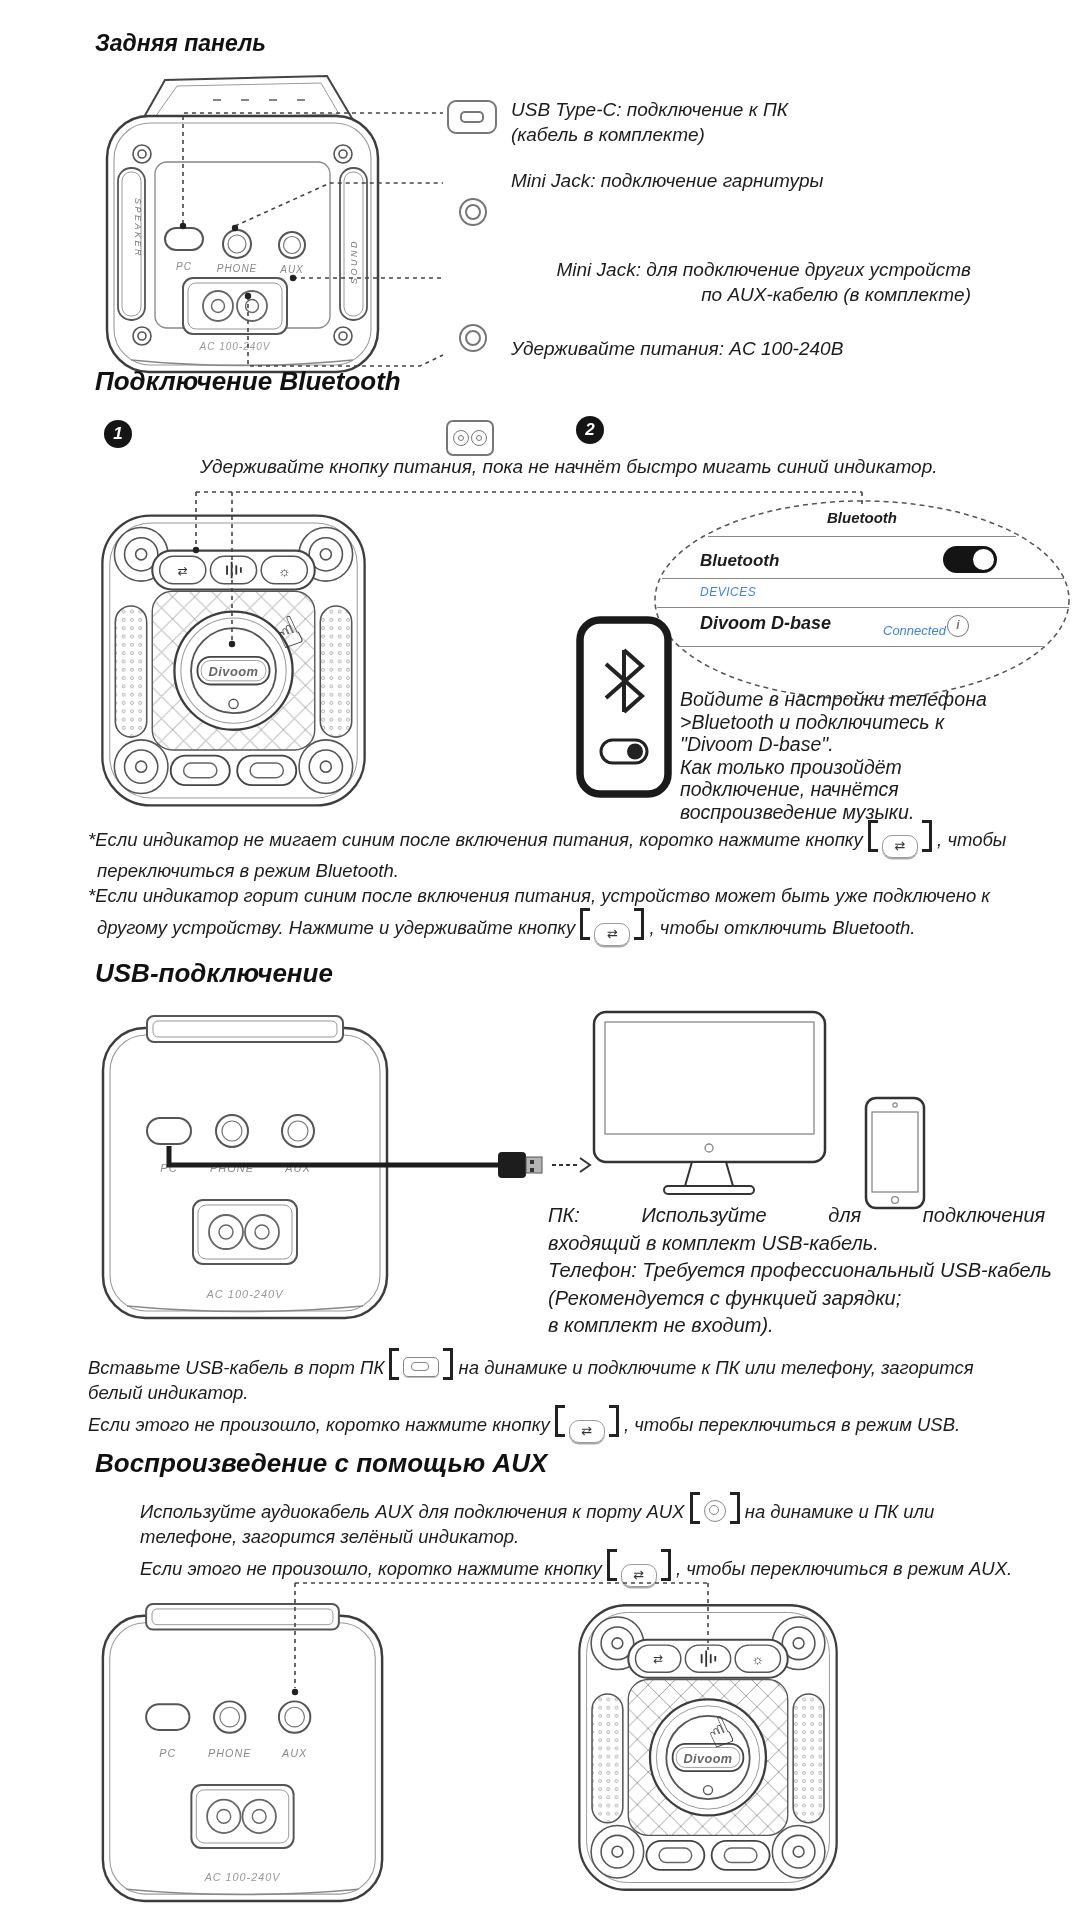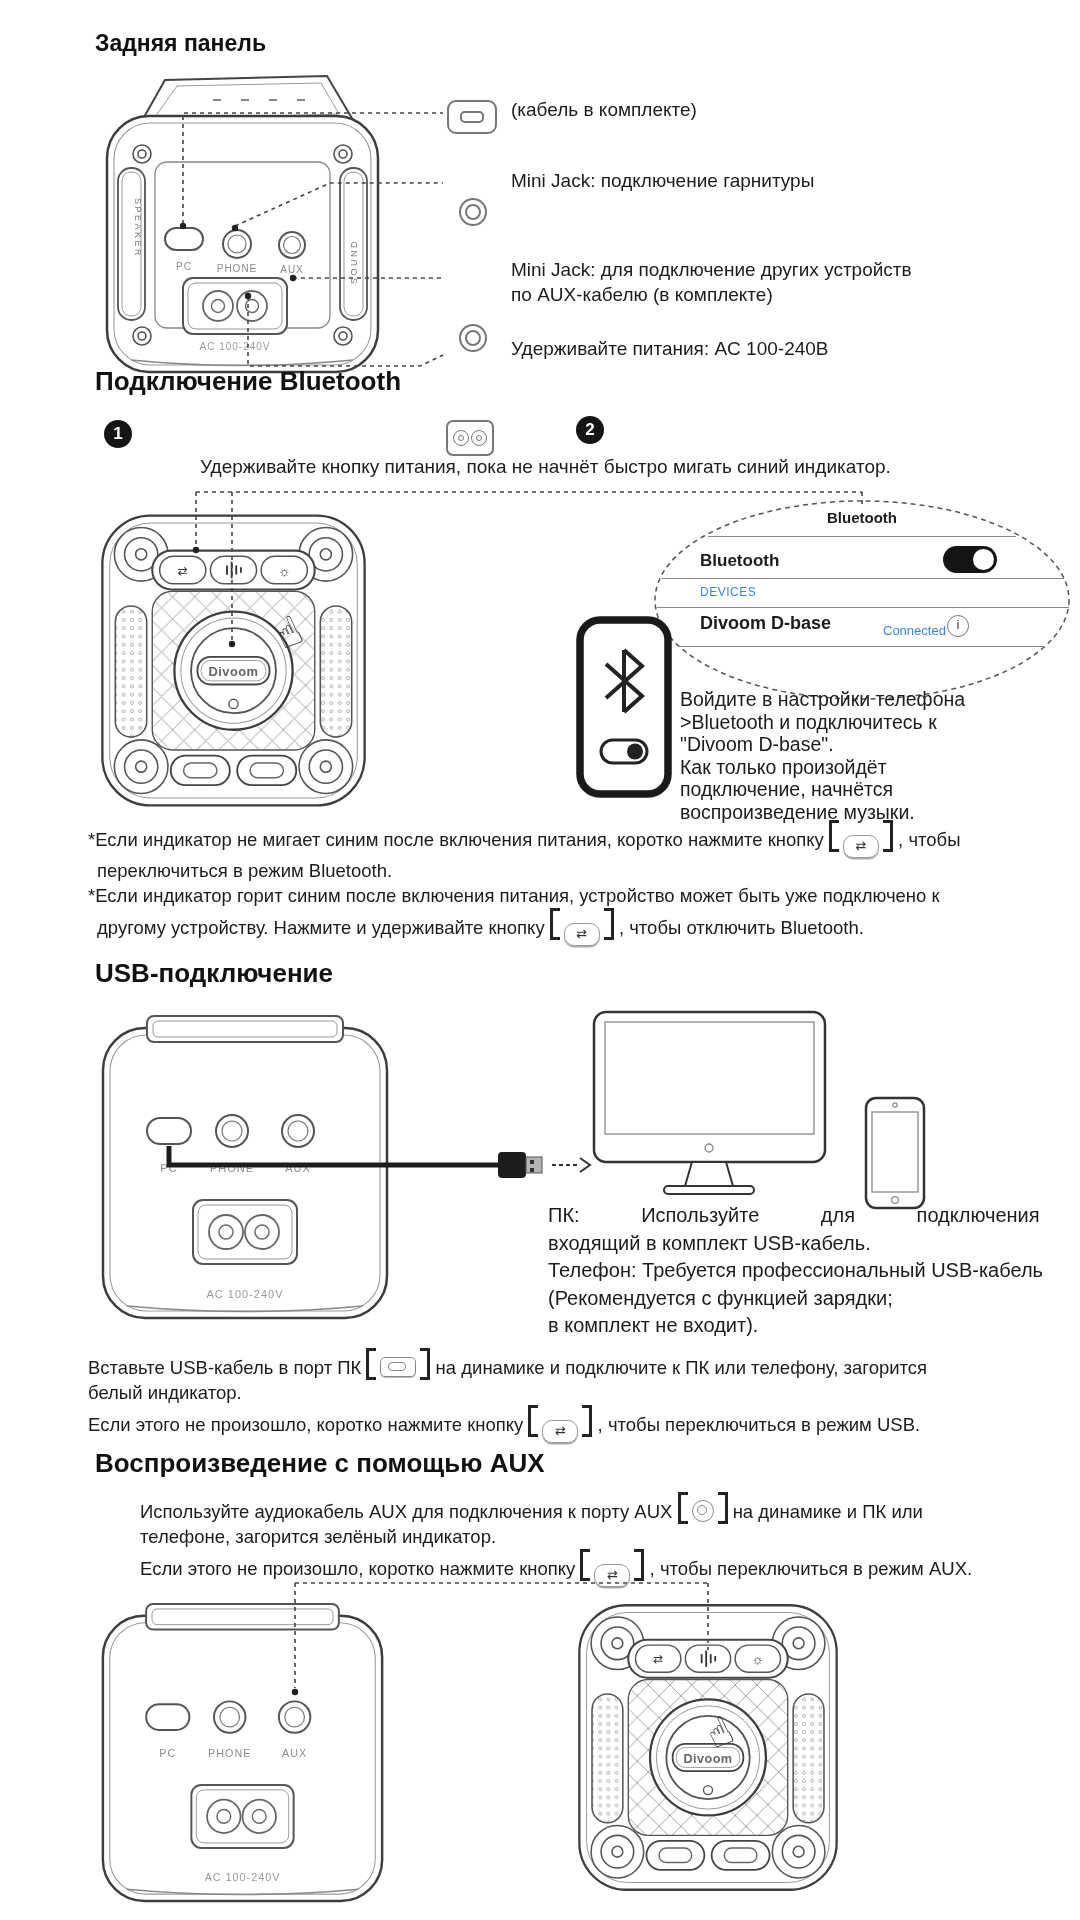--- a/index.html
+++ b/index.html
@@ -4,7 +4,7 @@
 <style>
   html,body{margin:0;padding:0;background:#fff;}
   #page{position:relative;width:1080px;height:1920px;background:#fff;overflow:hidden;
-        font-family:"Liberation Sans","DejaVu Sans",sans-serif;color:#1c1c1c;}
+        font-family:"Liberation Sans","DejaVu Sans",sans-serif;color:#1c1c1c;font-style:italic;}
   .abs{position:absolute;}
   .t1{font-size:23px;font-weight:700;color:#111;}
   .t2{font-size:26px;font-weight:700;color:#111;}

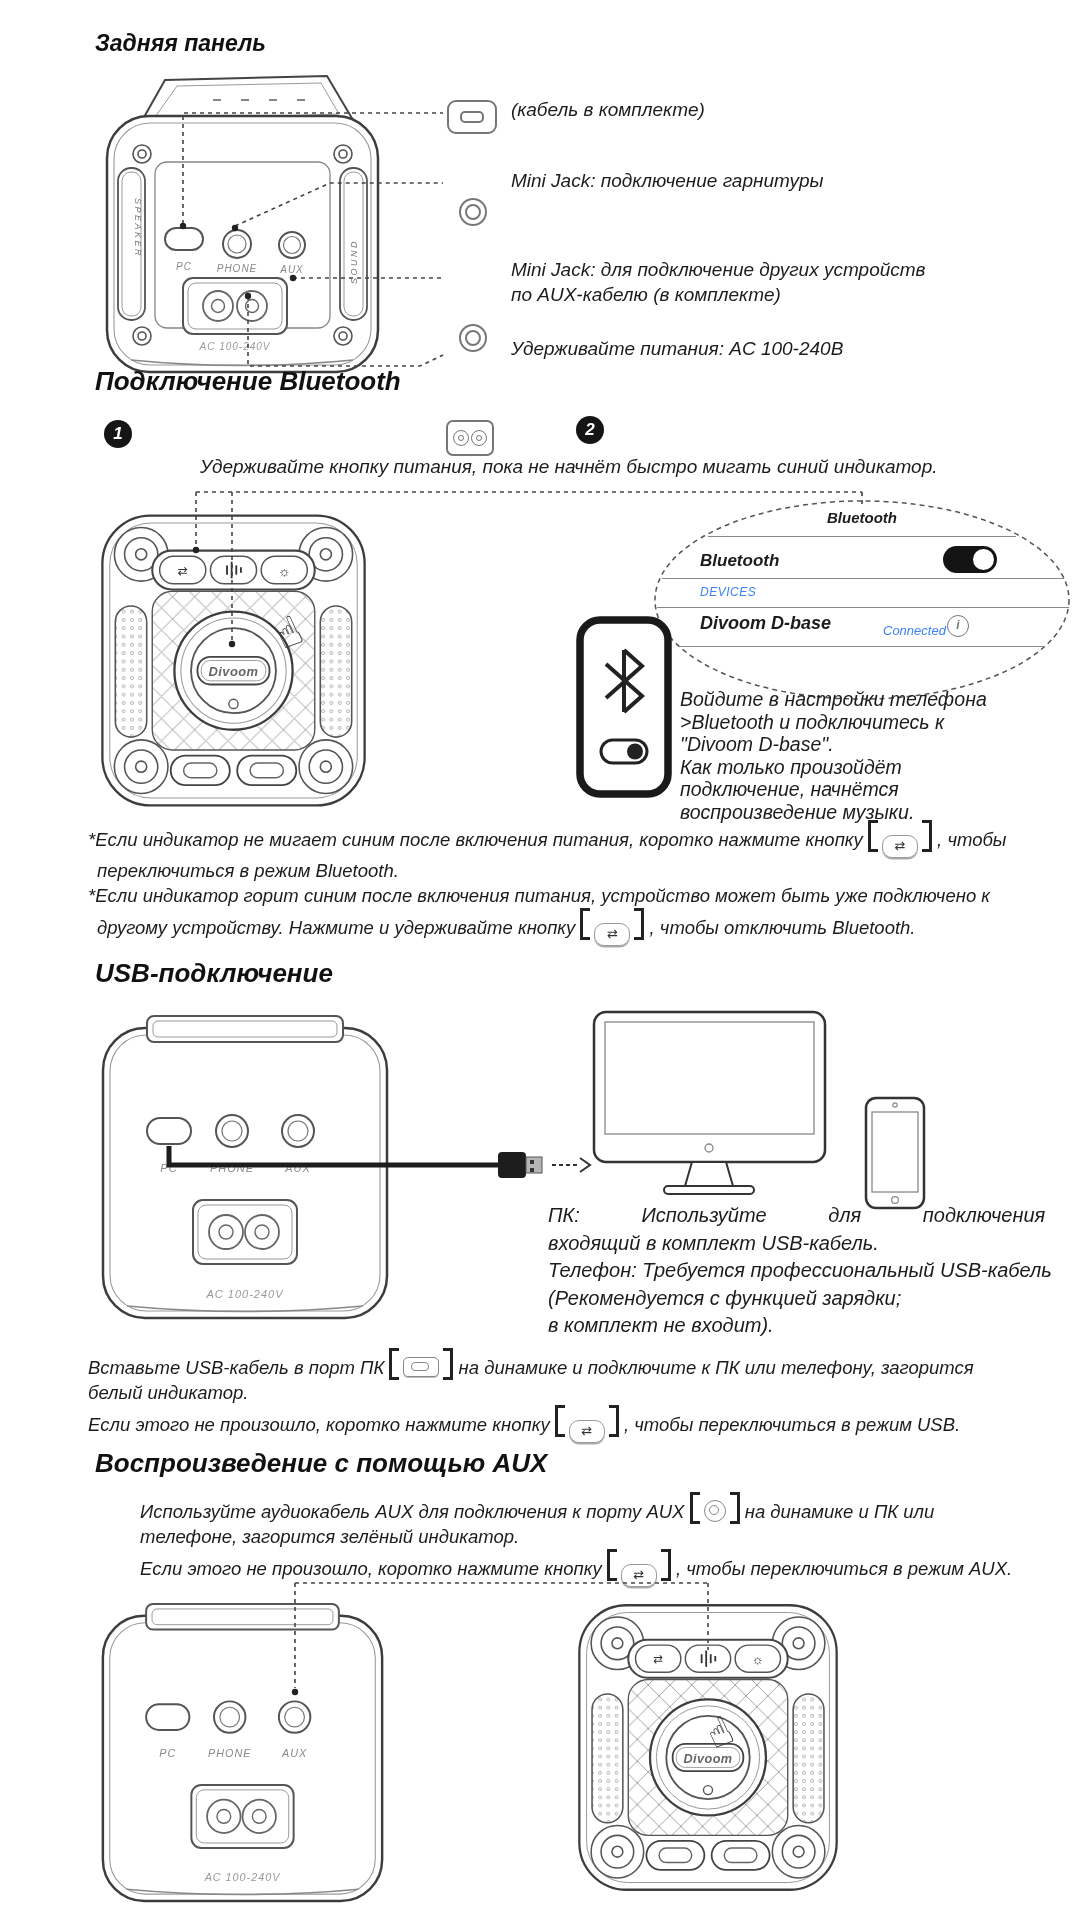--- a/index.html
+++ b/index.html
@@ -113,6 +113,7 @@
       <i></i>
     </div>
   <div class="abs body19" style="left:511px;top:97px;width:420px;">
+    <div>USB Type-C: подключение к ПК</div>
       <div>(кабель в комплекте)</div>
   </div>
   <div class="abs coJack" style="left:459px;top:164px;">

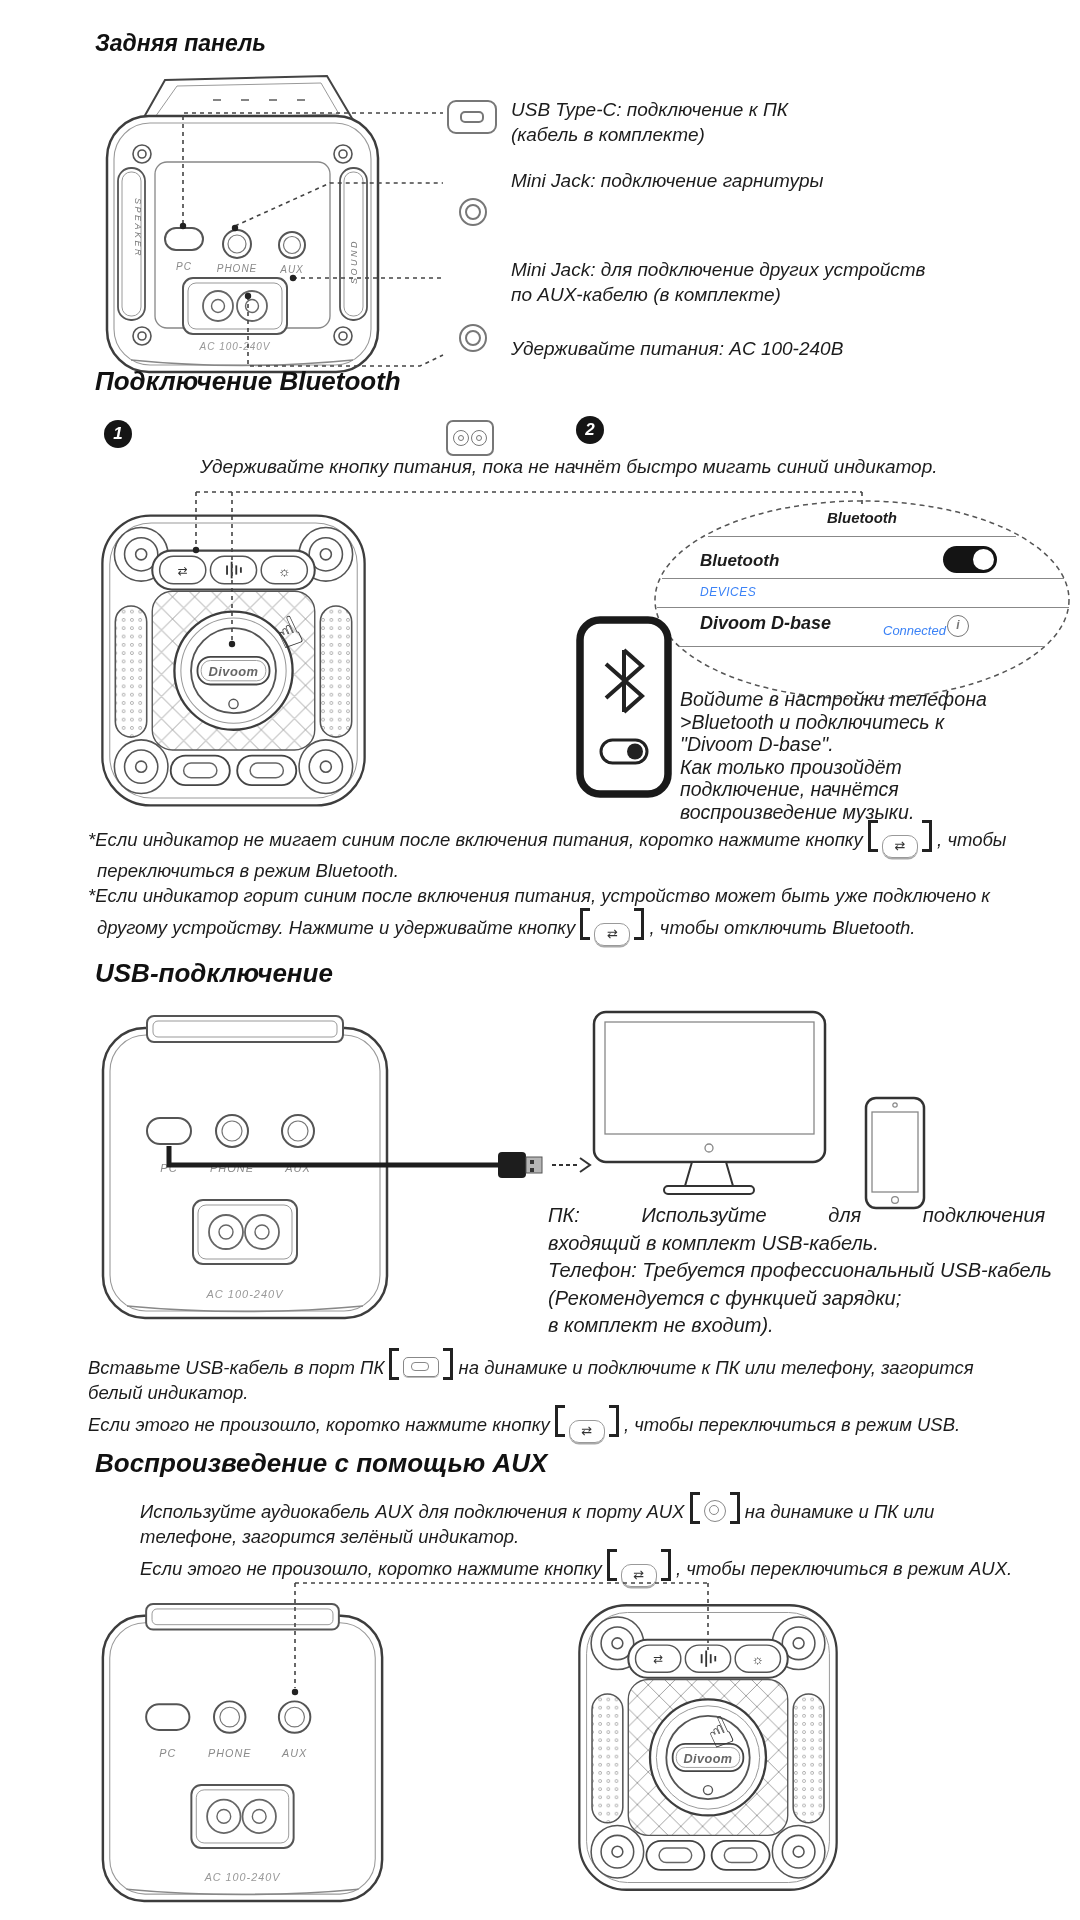--- a/index.html
+++ b/index.html
@@ -125,7 +125,7 @@
   <div class="abs coJack" style="left:459px;top:262px;">
       <i></i>
     </div>
-  <div class="abs body19" style="left:511px;top:257px;width:460px;">
+  <div class="abs body19" style="left:511px;top:257px;width:460px;text-align:right;">
     <div>Mini Jack: для подключение других устройств</div>
       <div>по AUX-кабелю (в комплекте)</div>
   </div>

